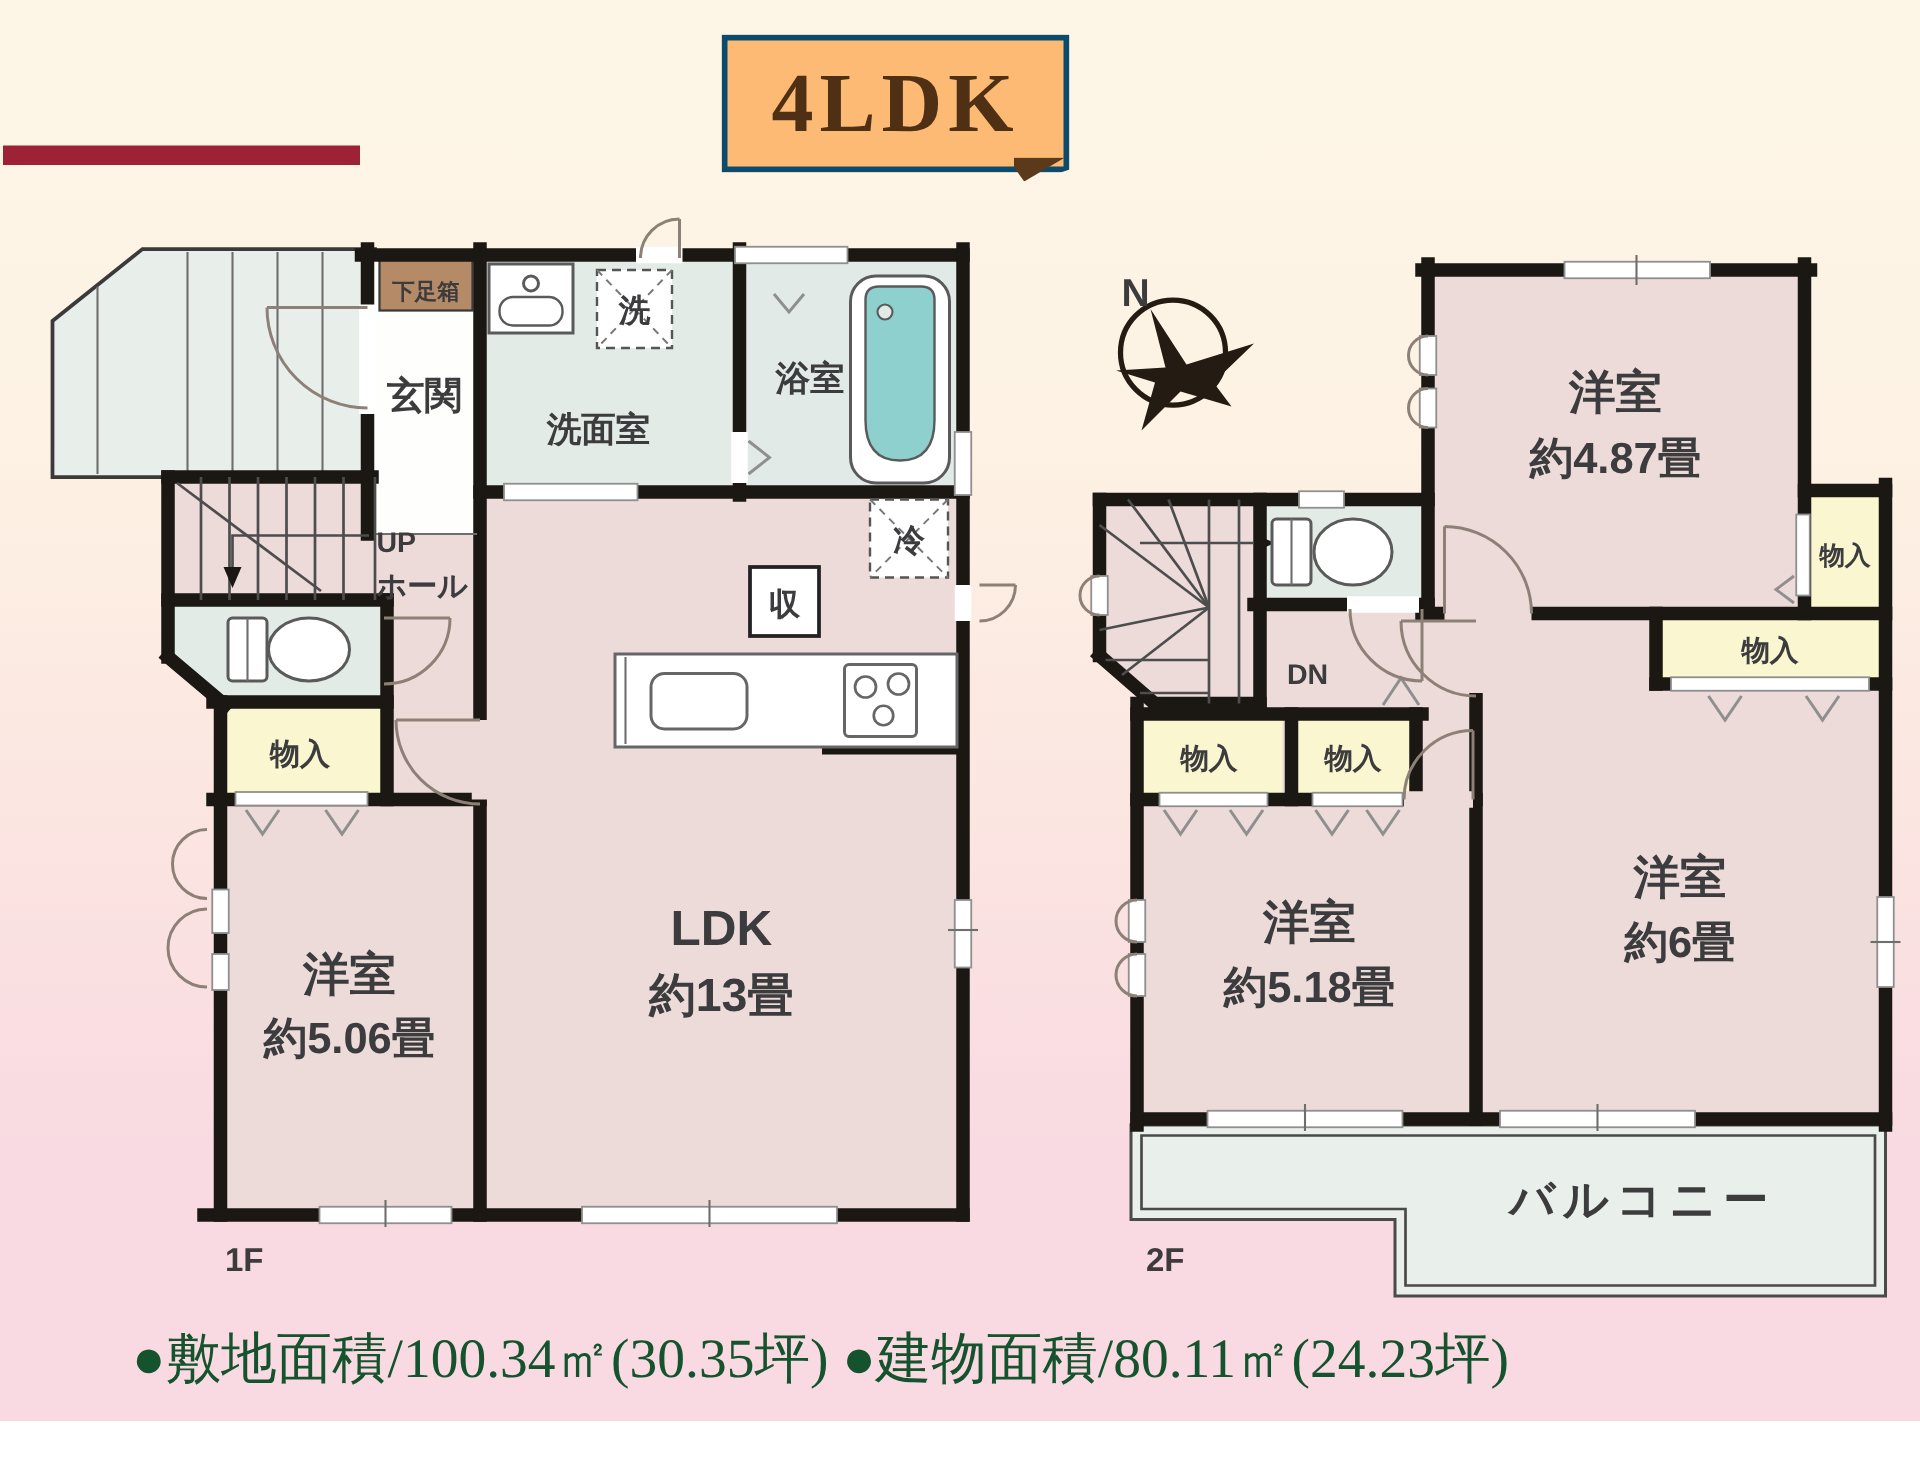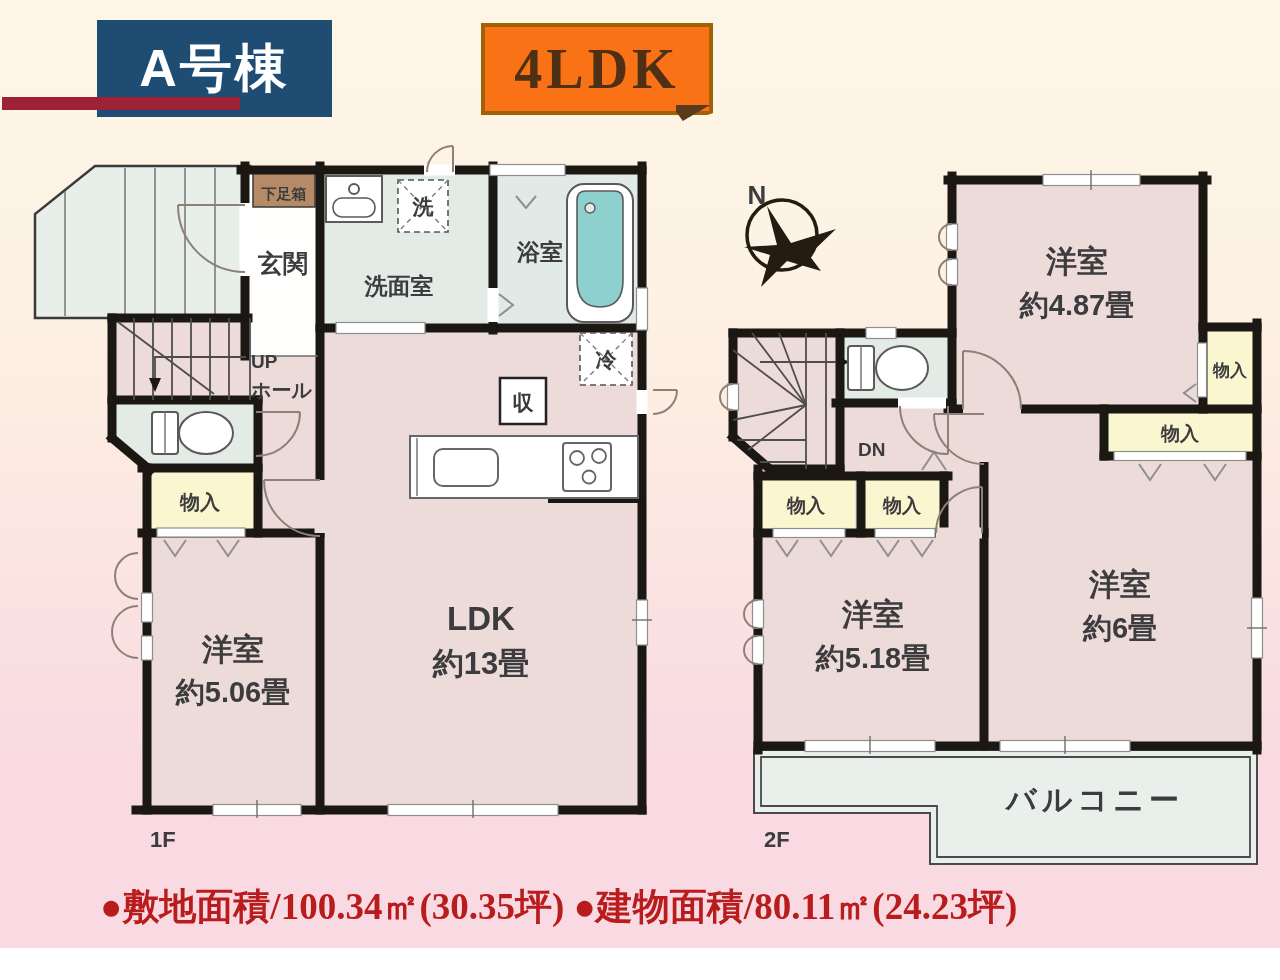--- a/index.html
+++ b/index.html
@@ -332,9 +332,6 @@
   </g>
 </svg>
 
-  <div class="badge-a">
-    <span class="txt">A号棟</span>
-  </div>
   <div class="badge-a-bar"></div>
   <div class="badge-ldk">
     <span class="txt">4LDK</span>

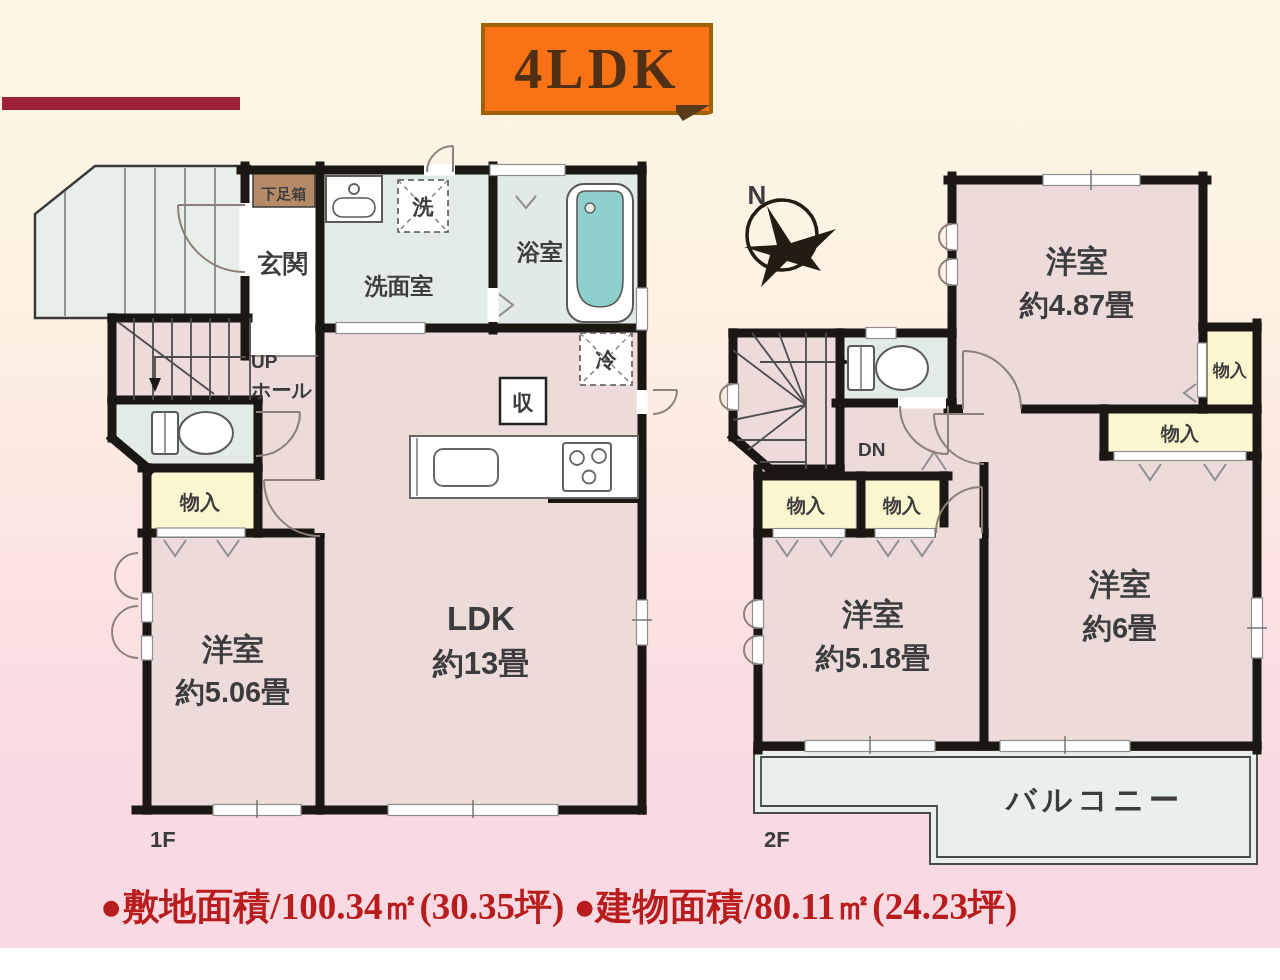--- a/index.html
+++ b/index.html
@@ -16,8 +16,8 @@
     display:flex;align-items:center;justify-content:center}
   .badge-a .txt{color:#ffffff;font-size:52px;font-weight:bold;letter-spacing:3px}
   .badge-a-bar{position:absolute;left:2px;top:97px;width:238px;height:13px;background:#9d2235}
-  .badge-ldk{position:absolute;left:481px;top:23px;width:224px;height:84px;background:#f97316;
-    border:4px solid #a16207;display:flex;align-items:center;justify-content:center;
+  .badge-ldk{position:absolute;left:481px;top:23px;width:224px;height:84px;background:#fdba74;
+    border:4px solid #0c4a6e;display:flex;align-items:center;justify-content:center;
     clip-path:polygon(0 0,100% 0,100% calc(100% - 2px),calc(100% - 6px) 100%,0 100%)}
   .badge-ldk .txt{color:#4f3014;font-size:56px;font-weight:bold;letter-spacing:4px;
     font-family:"Liberation Serif","DejaVu Serif",serif}

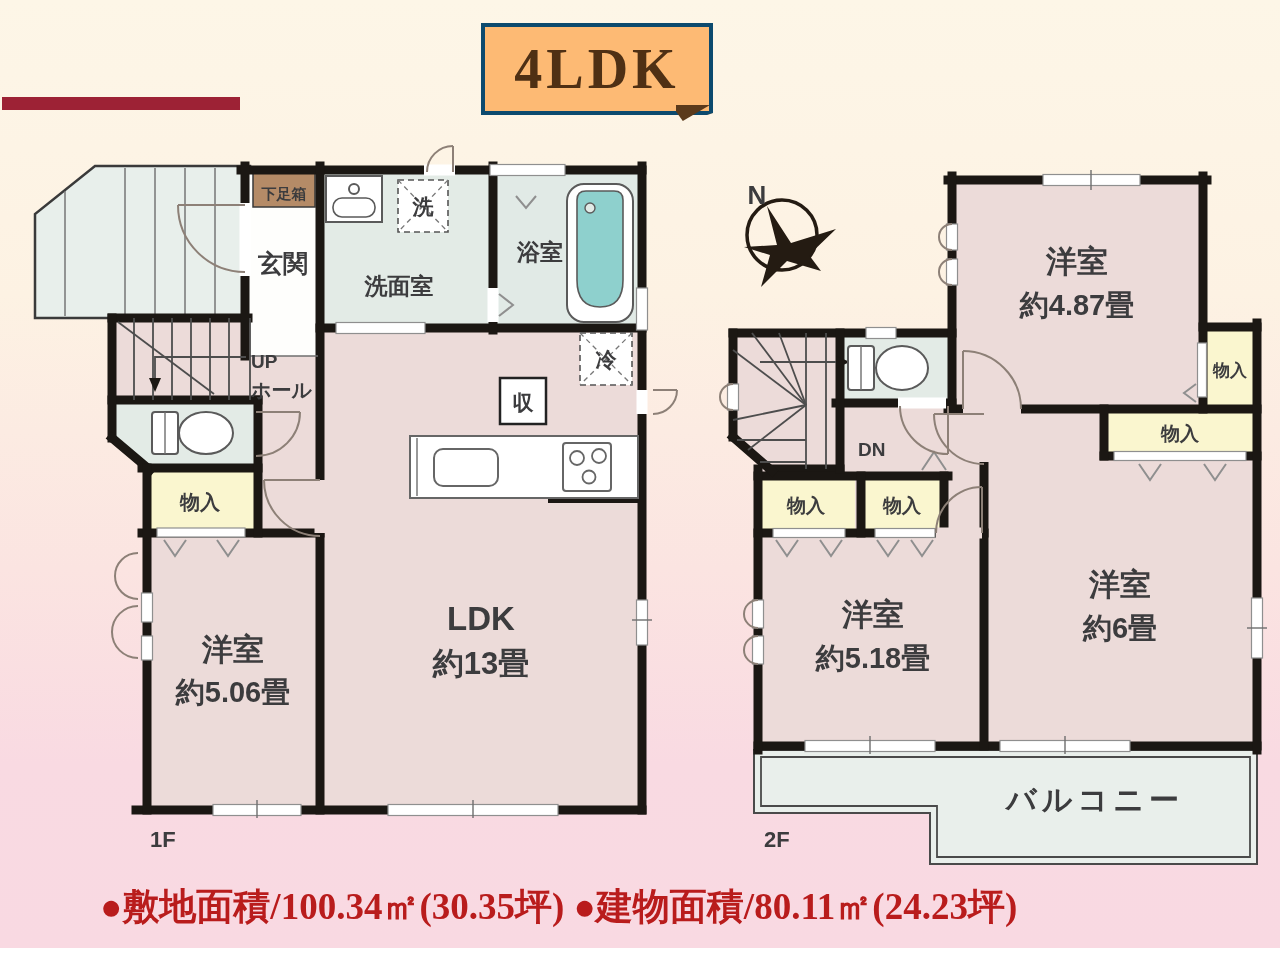--- a/index.html
+++ b/index.html
@@ -25,7 +25,7 @@
     clip-path:polygon(0 0,100% 0,20% 100%,0 40%)}
 
   
-  .footer{position:absolute;left:100px;top:886px;color:#b91c1c;font-weight:bold;
+  .footer{position:absolute;left:88px;top:886px;color:#14532d;font-weight:normal;
     font-family:"Liberation Serif","DejaVu Serif",serif;font-size:37px;line-height:42px;white-space:nowrap}
 
   

